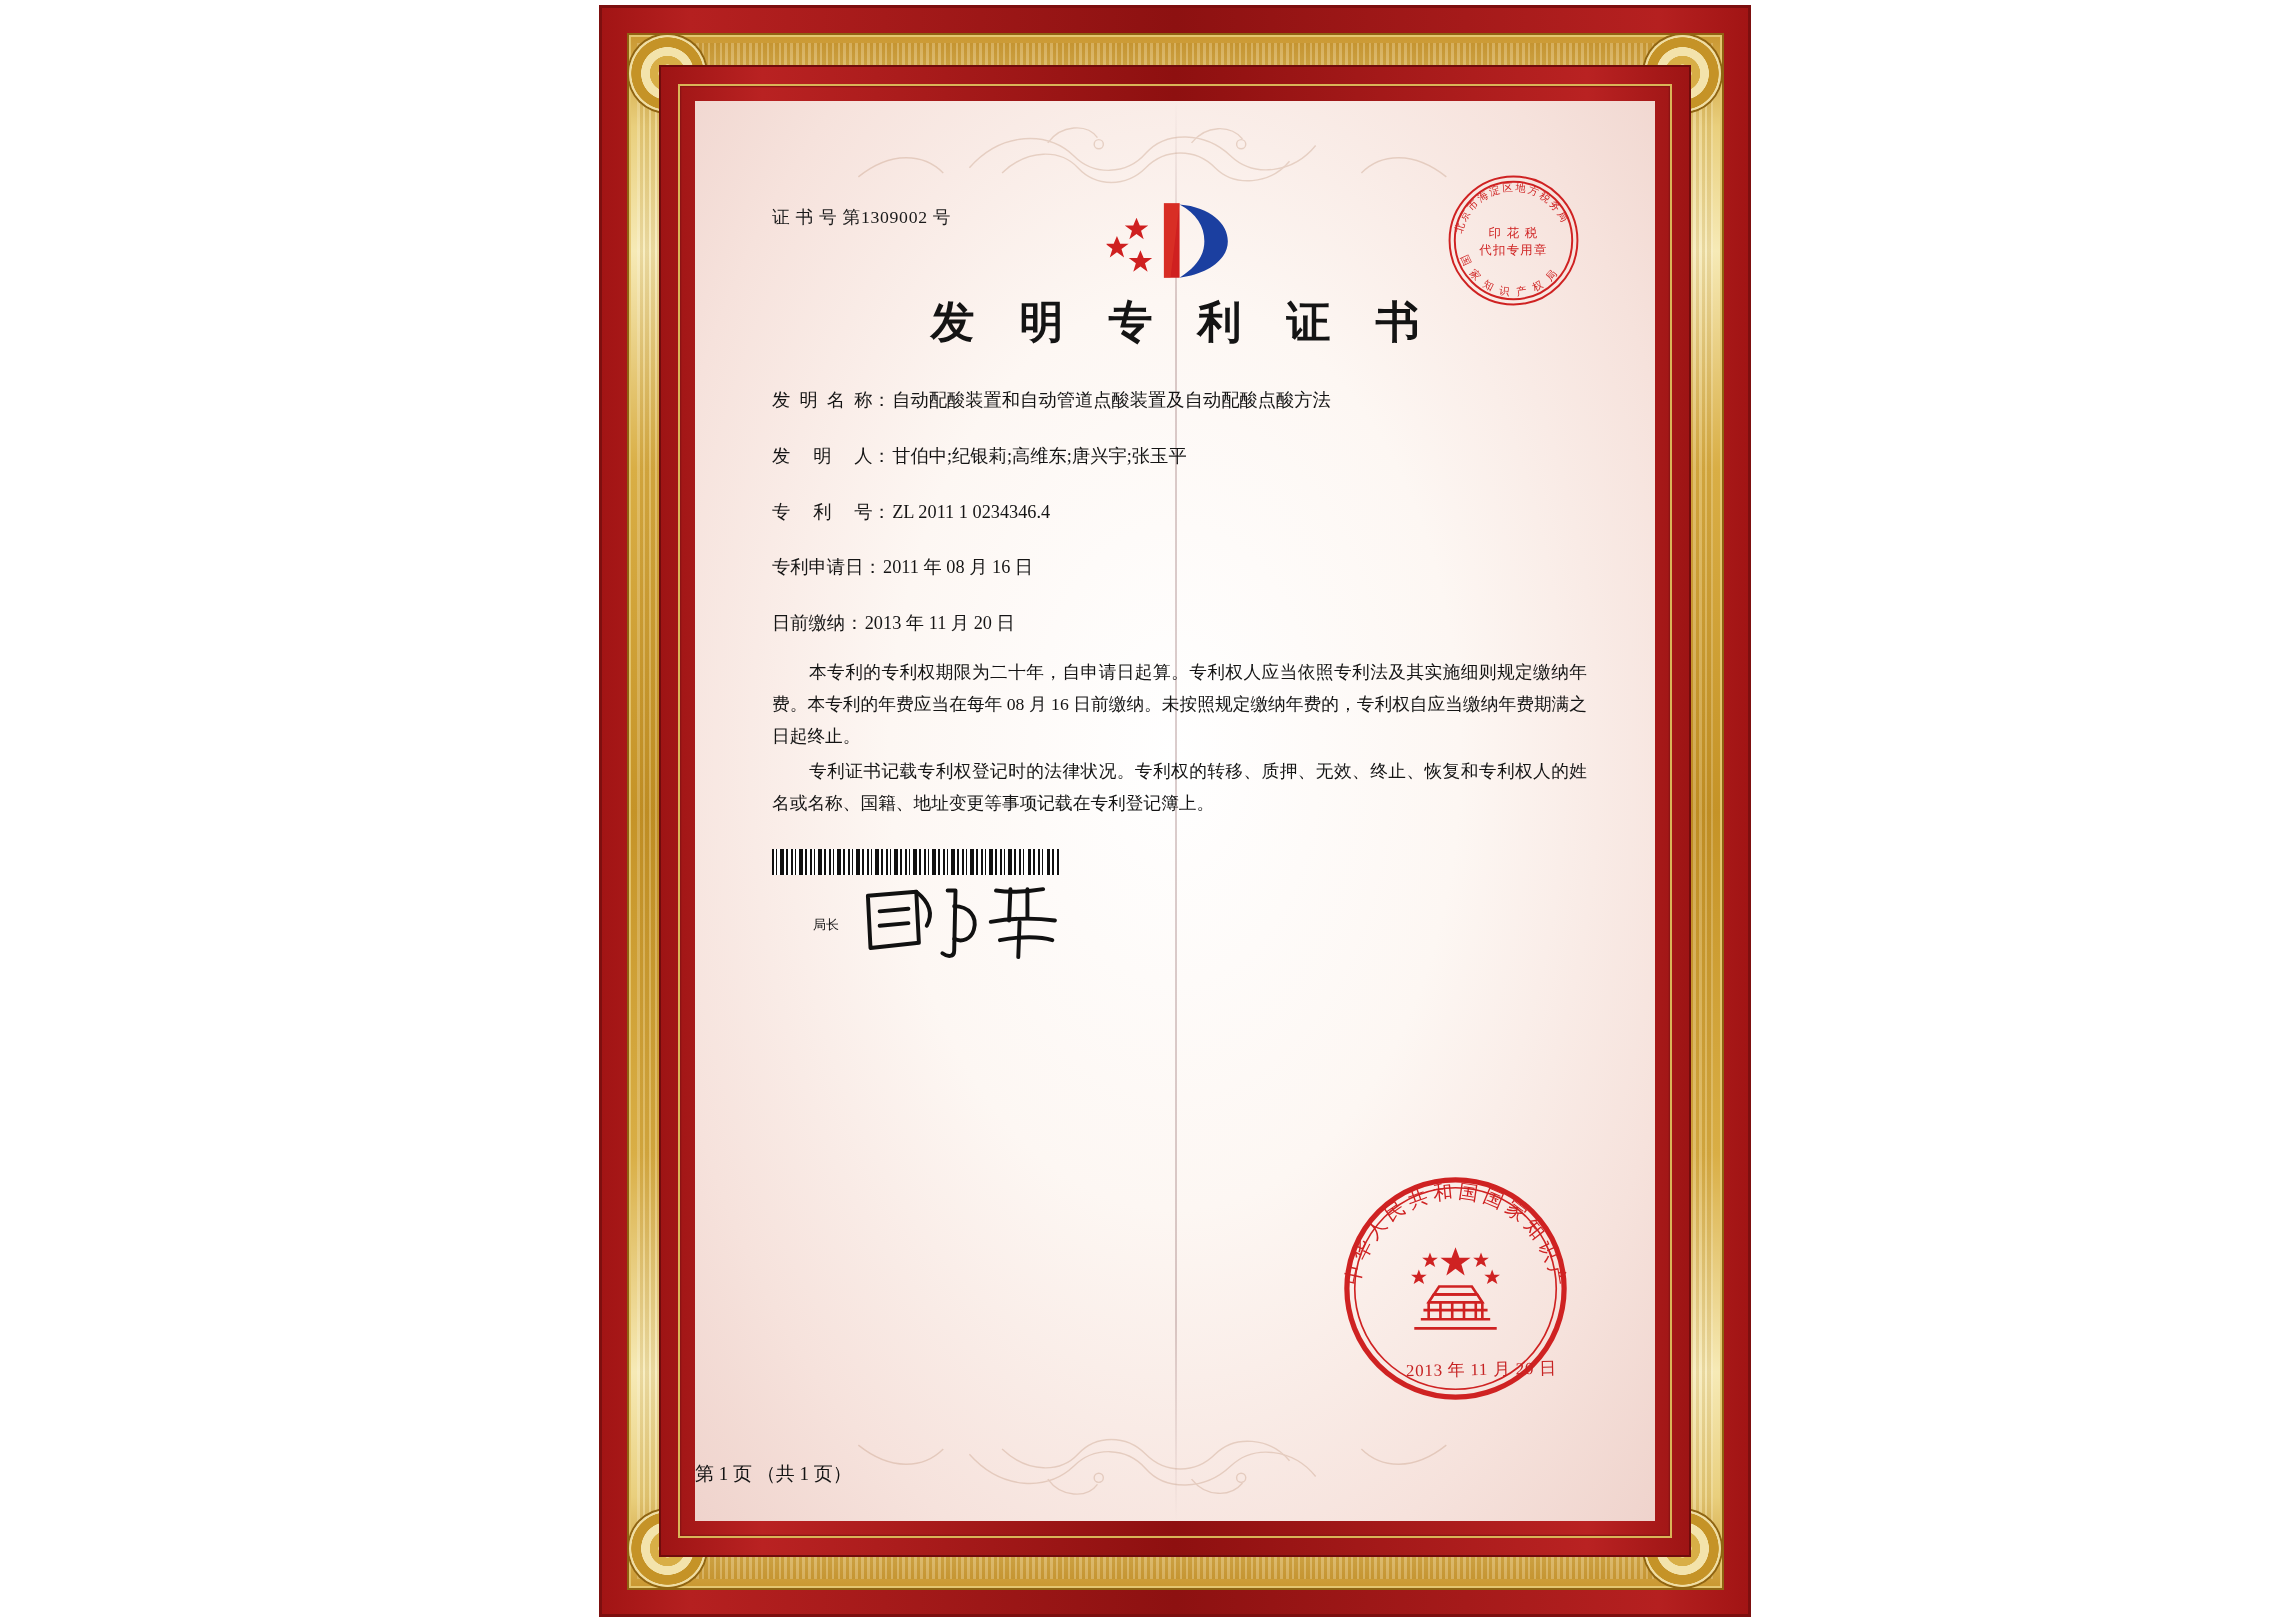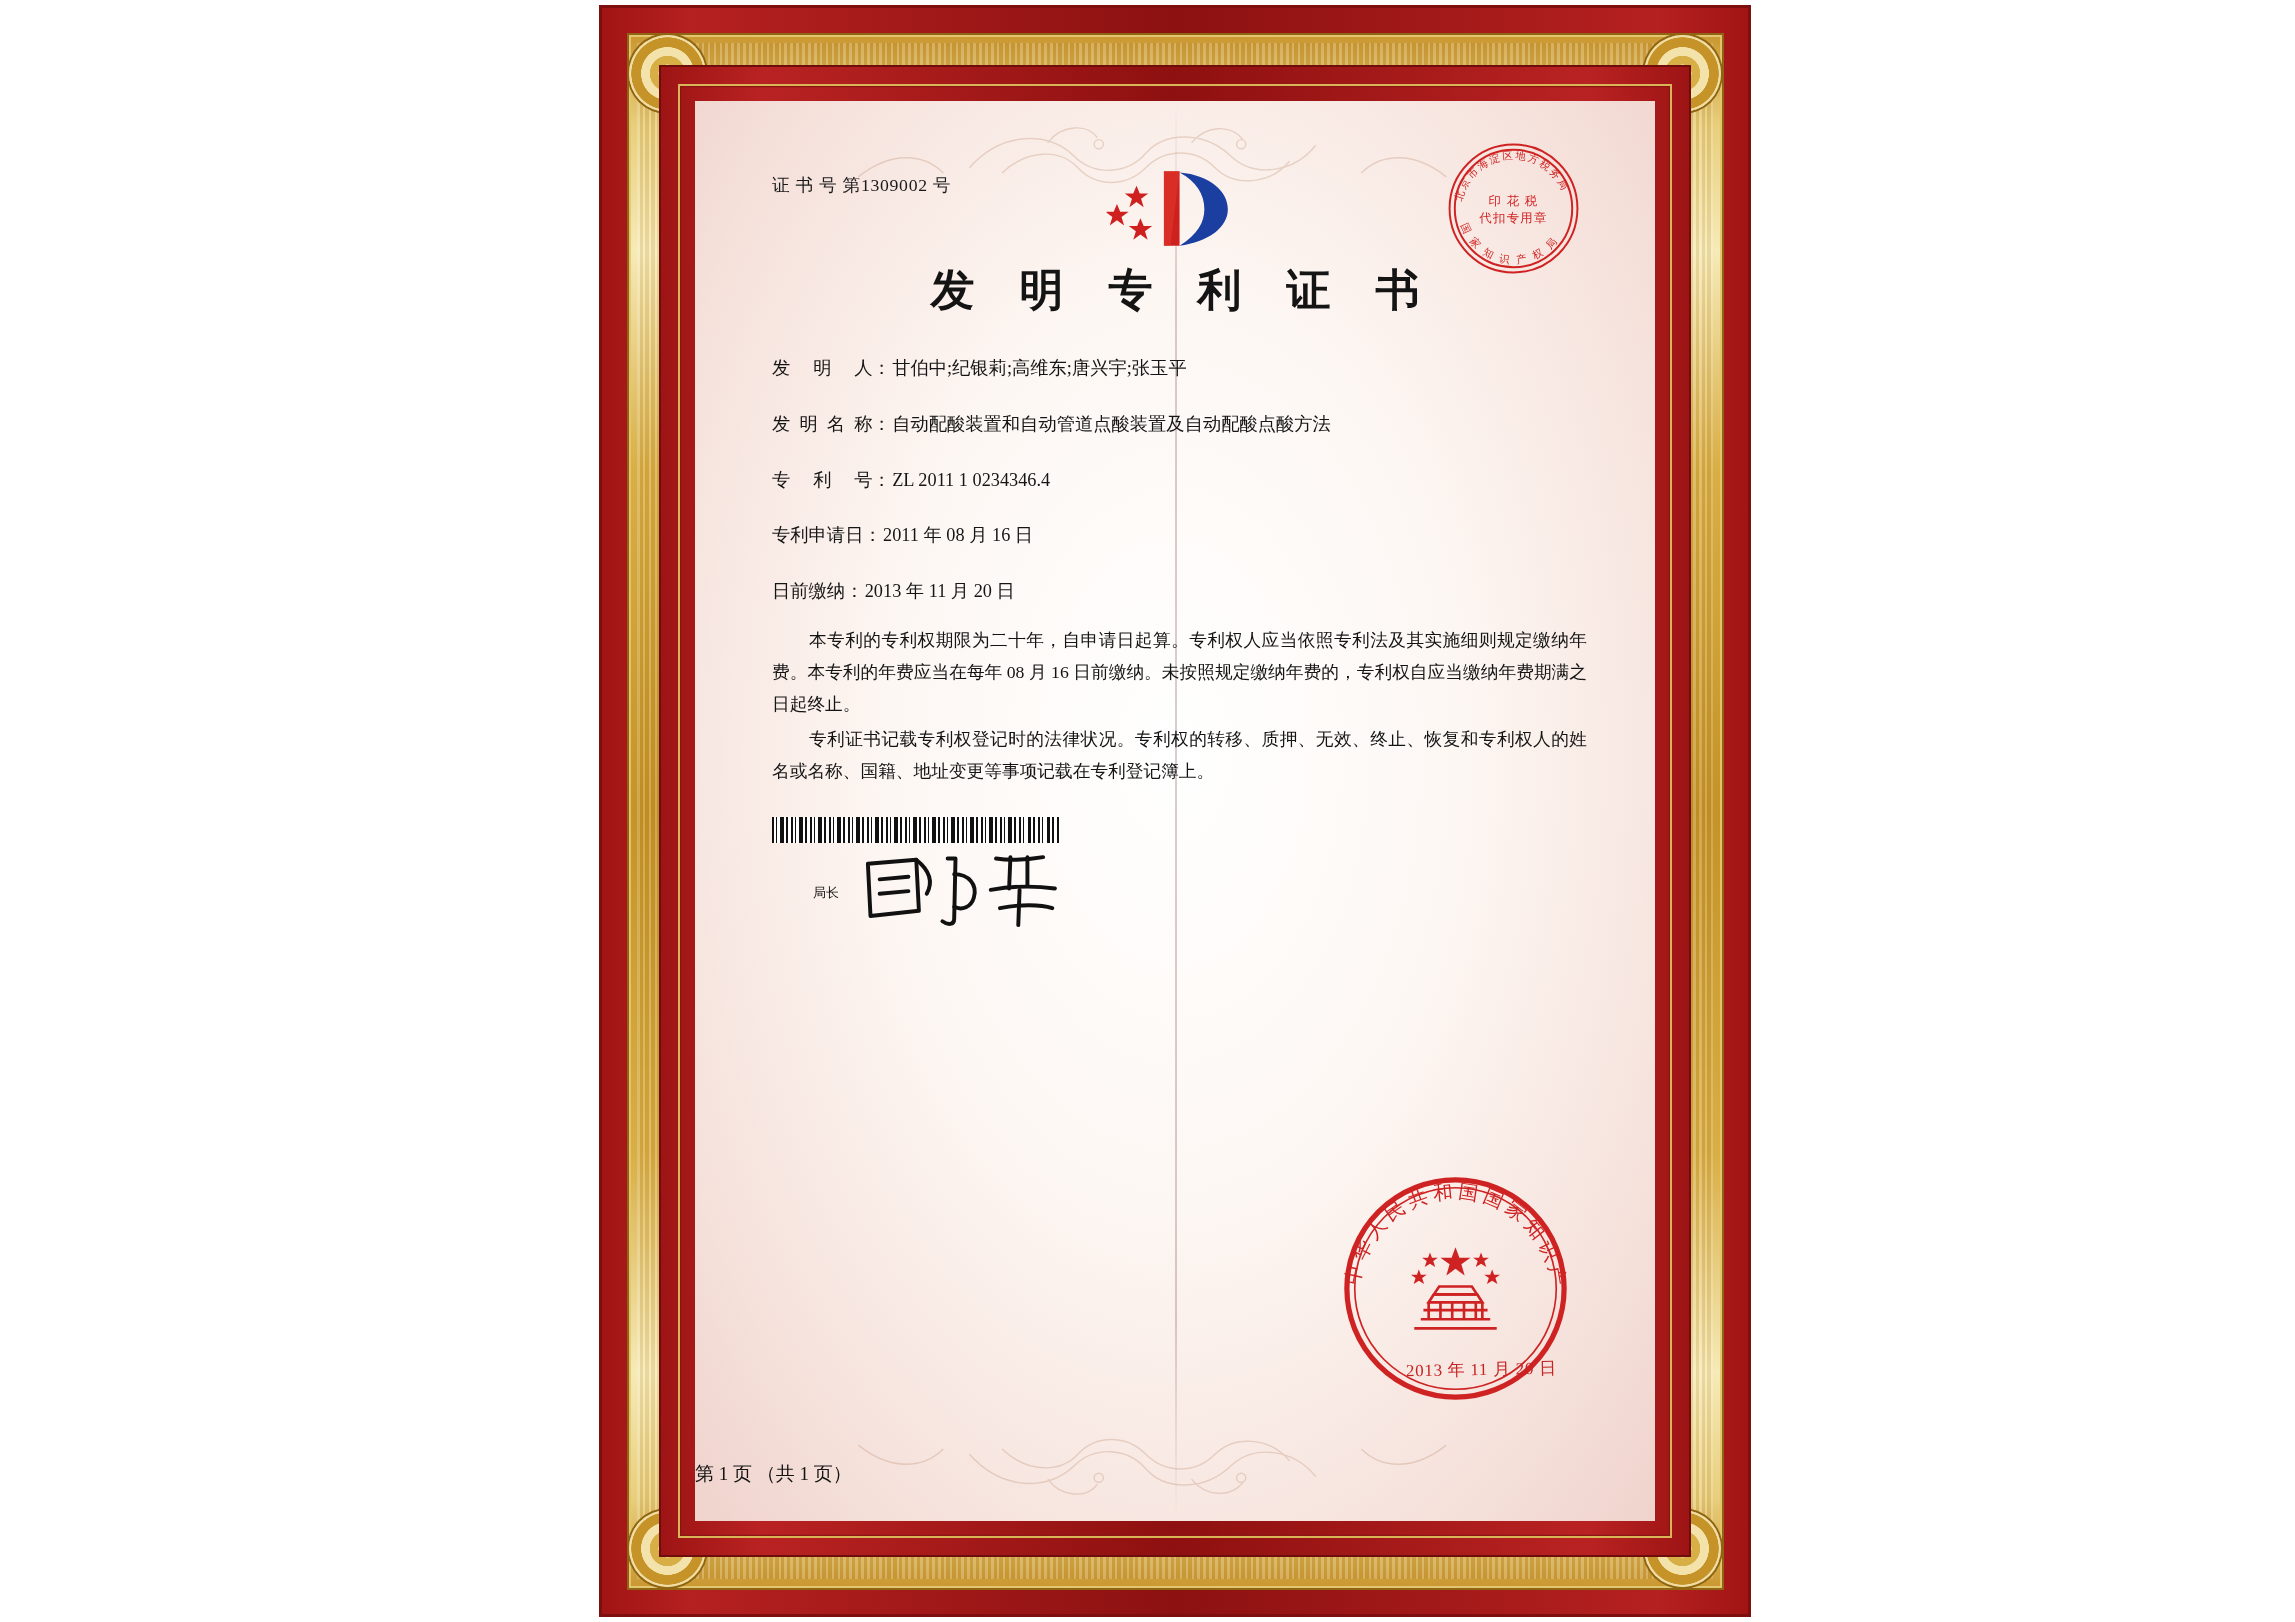--- a/index.html
+++ b/index.html
@@ -125,6 +125,7 @@
     position:absolute;
     inset:0;
     padding:0;
+    margin-top:32px;
   }
 
   .cert-no{

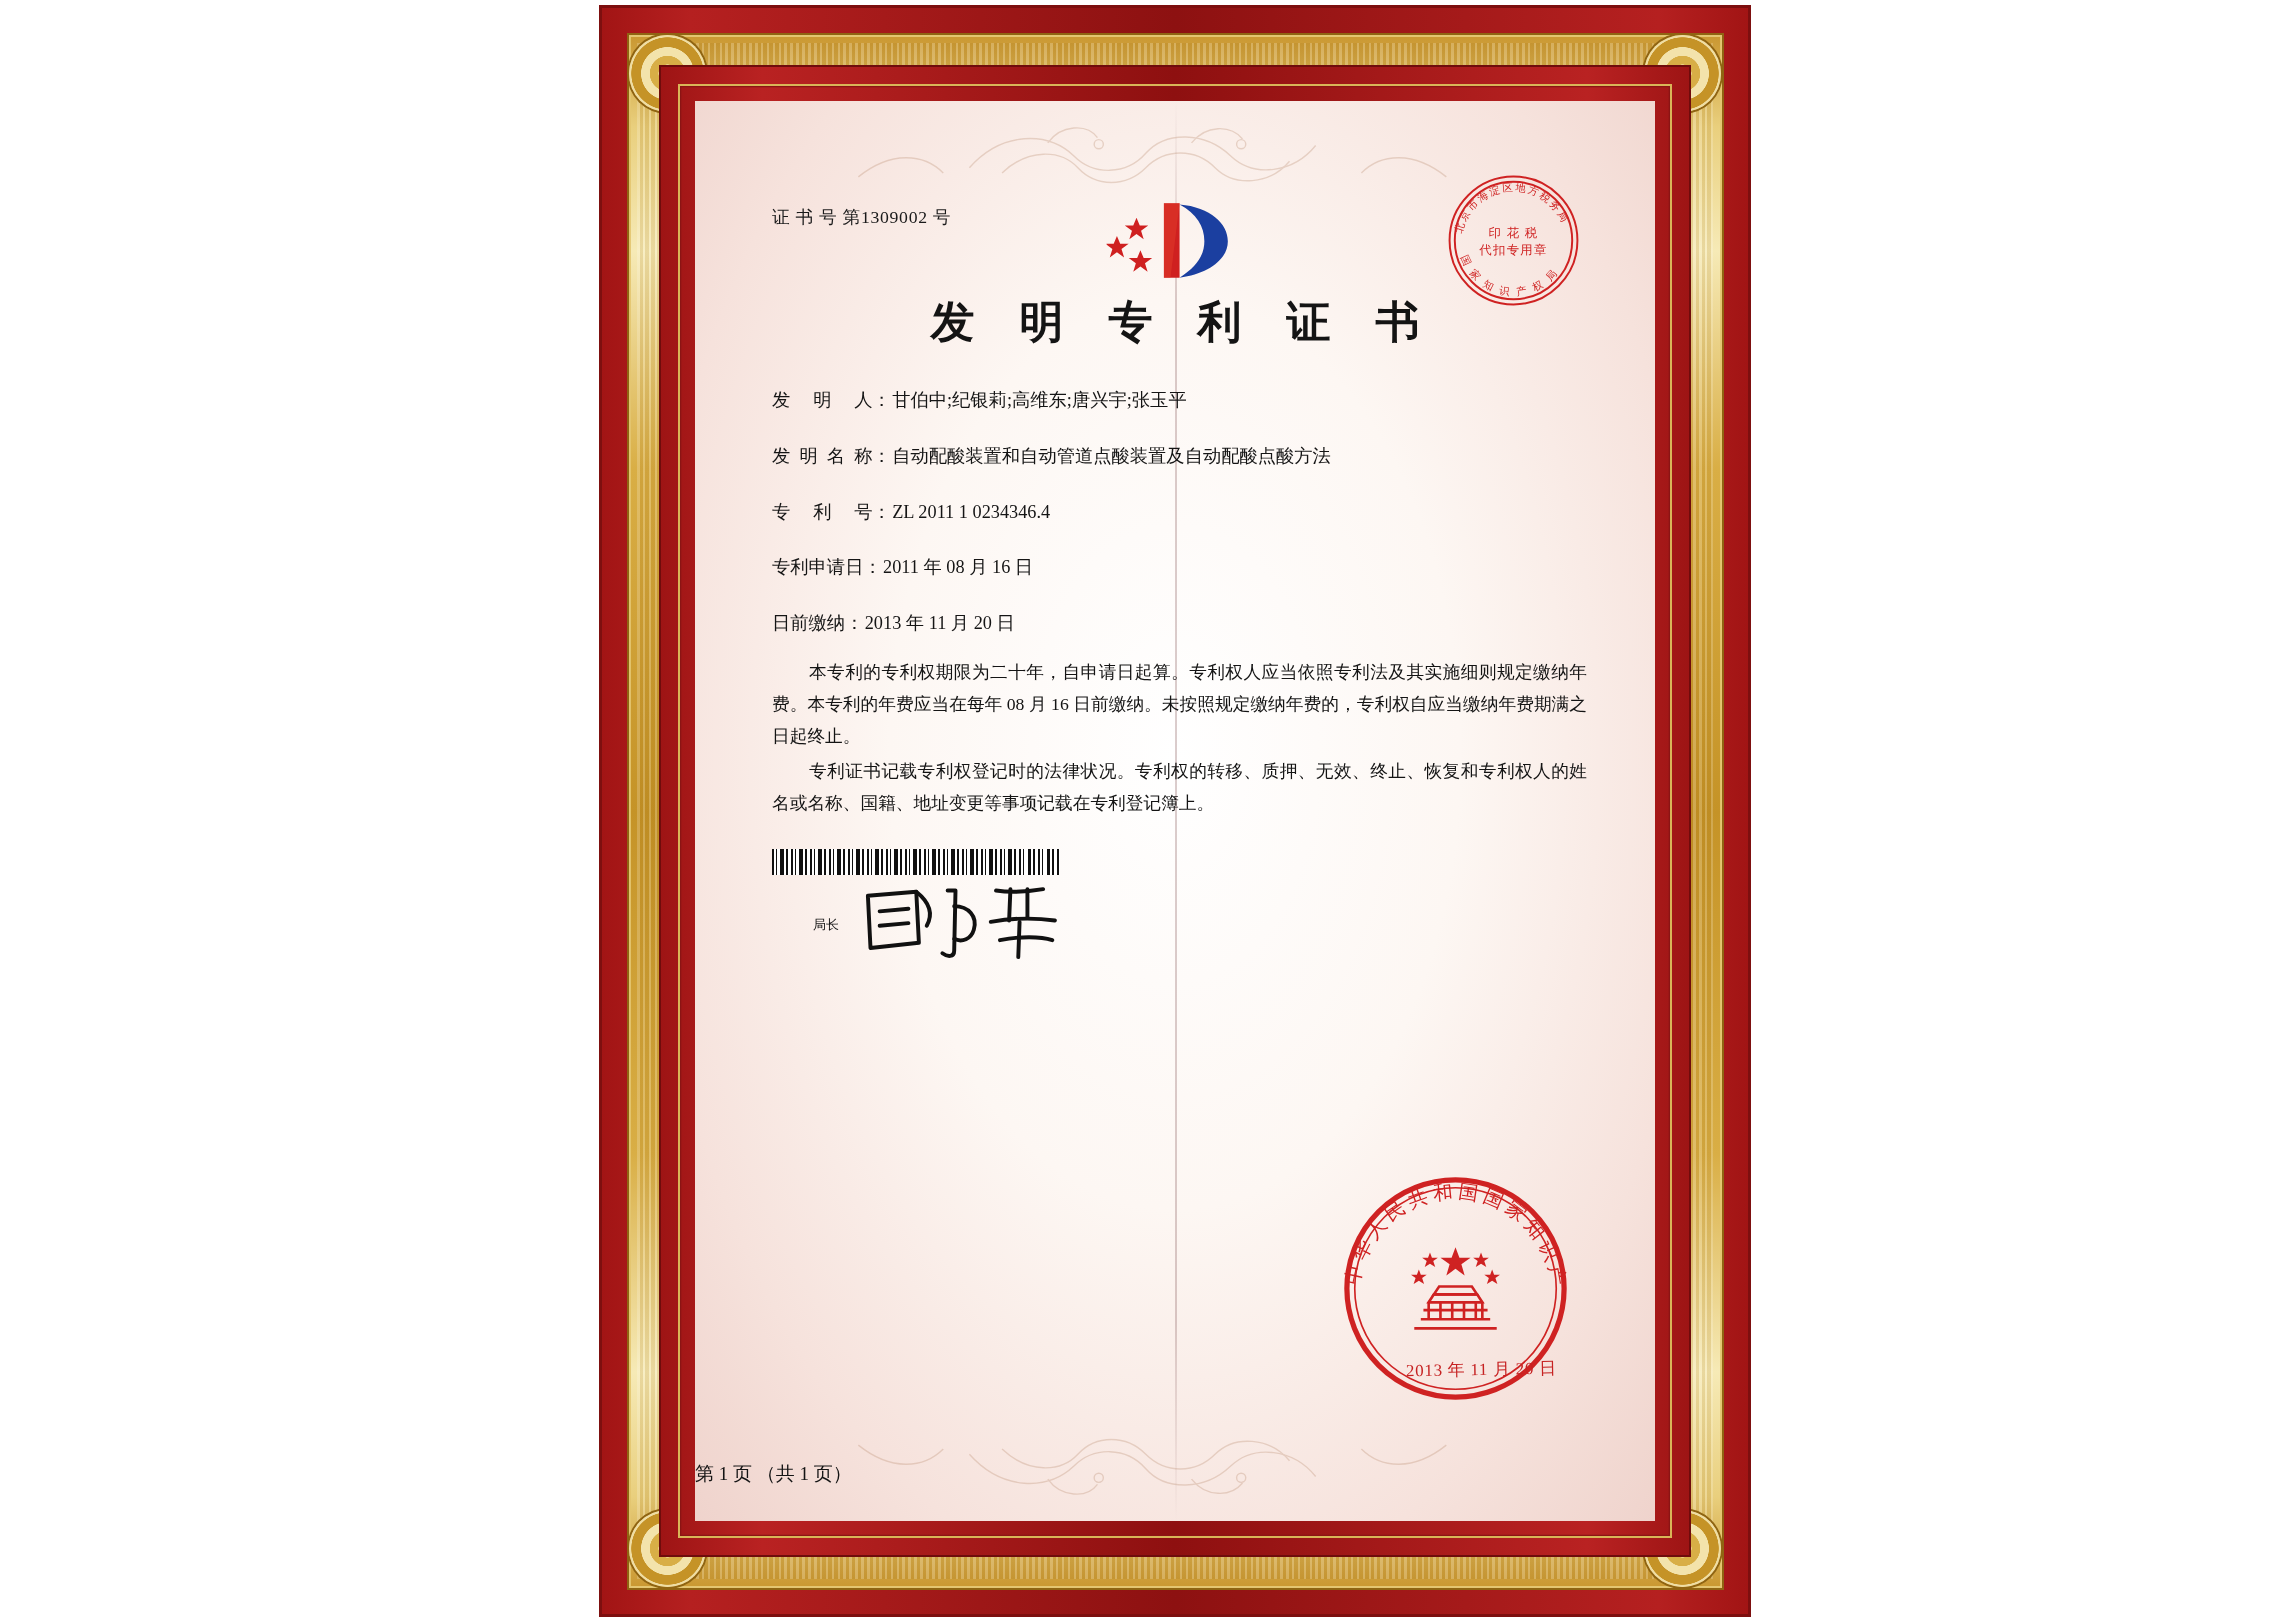--- a/index.html
+++ b/index.html
@@ -325,12 +325,12 @@
 
         <div class="fields">
           <div class="field">
+            <span class="lbl">发  明  名  称：</span>
+            <span class="val">自动配酸装置和自动管道点酸装置及自动配酸点酸方法</span>
+          </div>
+          <div class="field">
             <span class="lbl">发     明     人：</span>
             <span class="val">甘伯中;纪银莉;高维东;唐兴宇;张玉平</span>
-          </div>
-          <div class="field">
-            <span class="lbl">发  明  名  称：</span>
-            <span class="val">自动配酸装置和自动管道点酸装置及自动配酸点酸方法</span>
           </div>
           <div class="field">
             <span class="lbl">专     利     号：</span>

